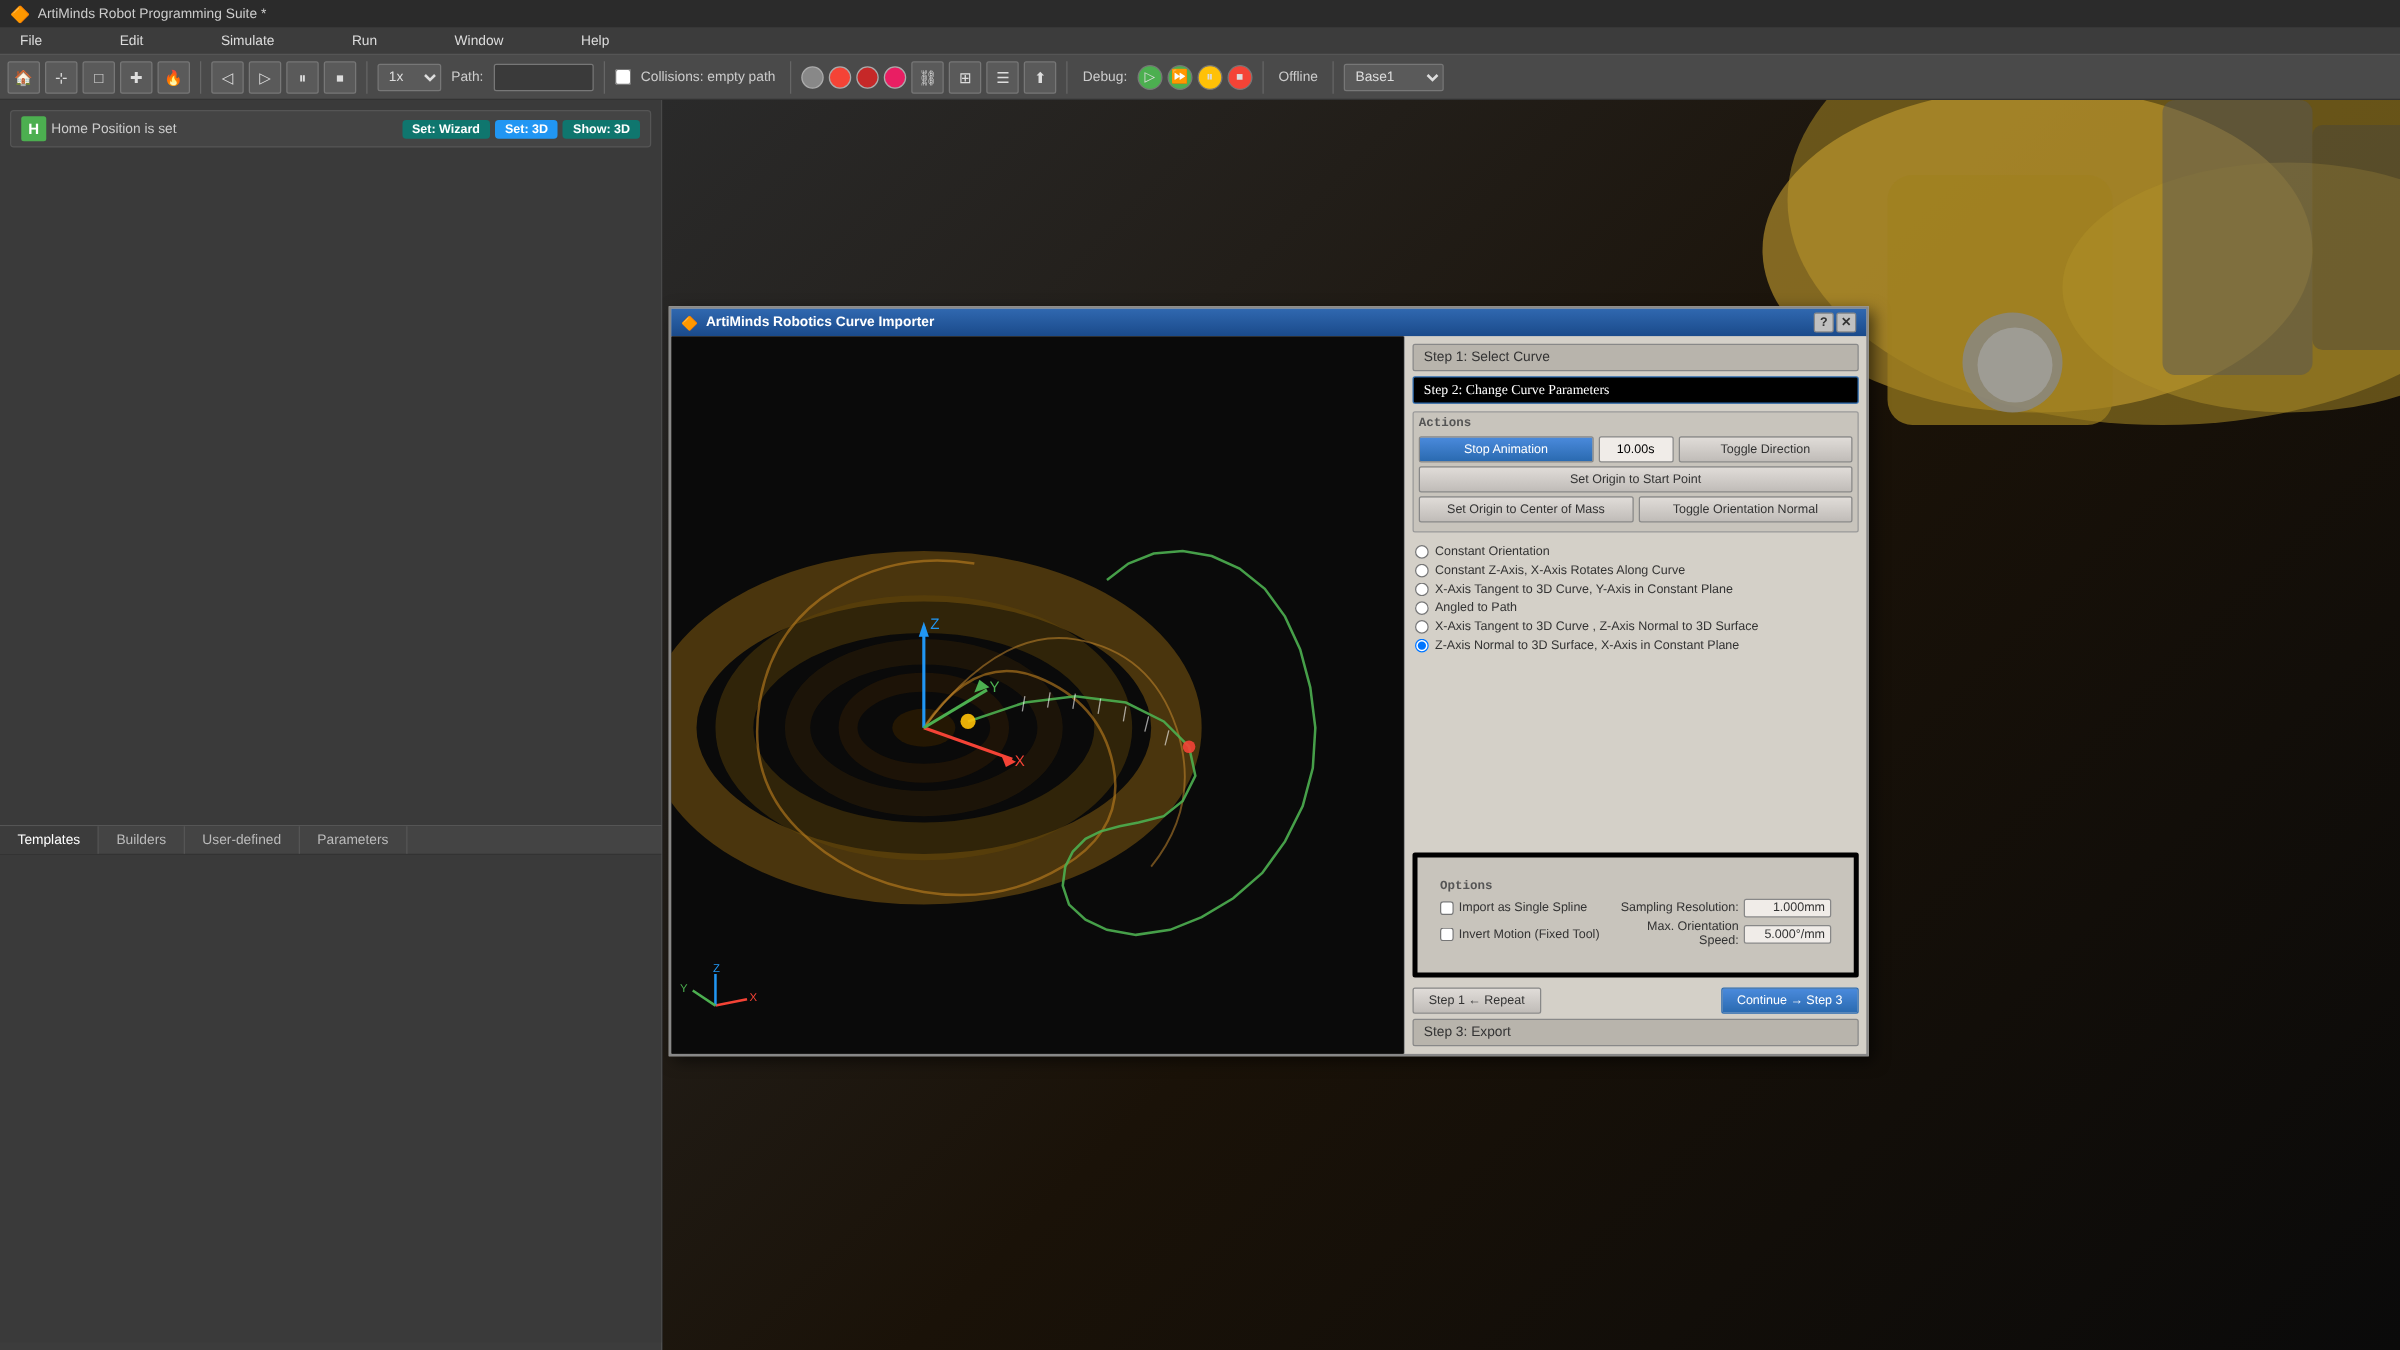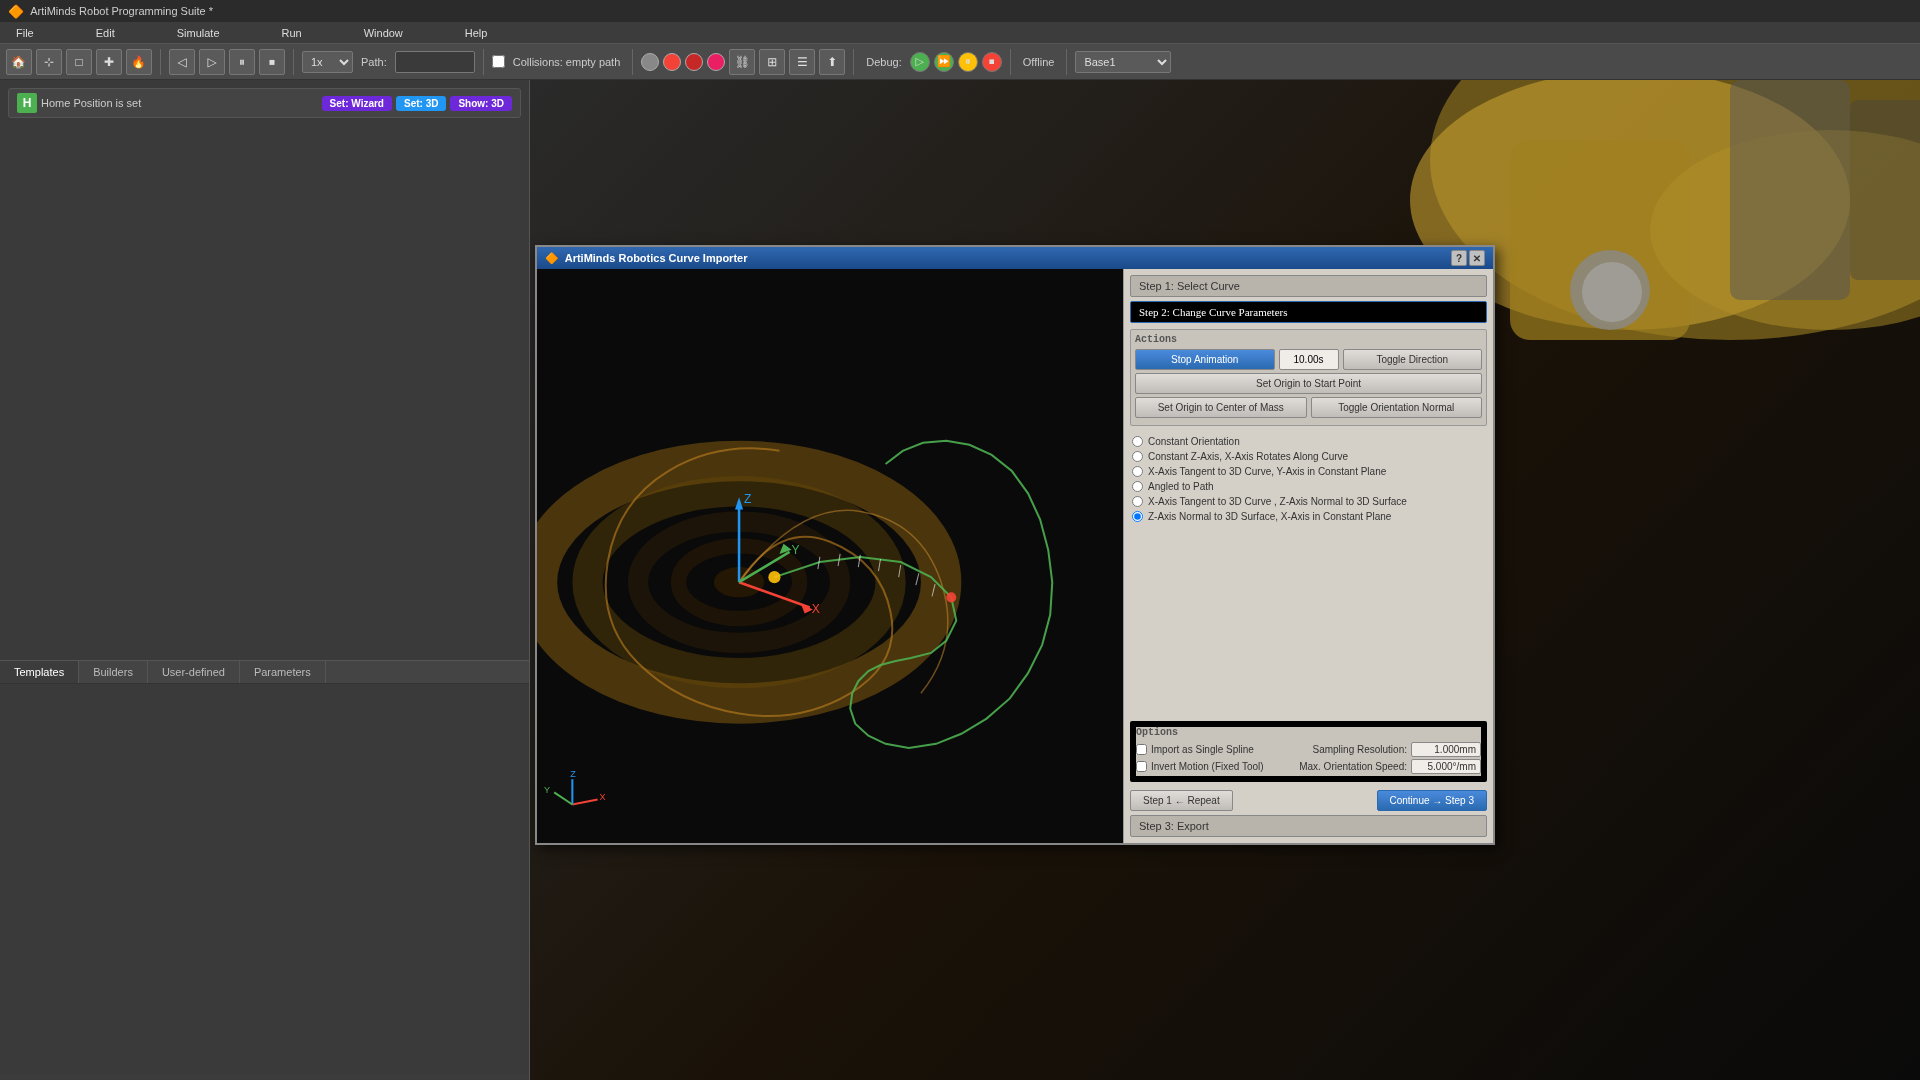--- a/index.html
+++ b/index.html
@@ -495,7 +495,7 @@
   <div class="toolbar-separator"></div>
   <span class="toolbar-label">Offline</span>
   <div class="toolbar-separator"></div>
-  <select class="toolbar-dropdown" style="width:96px;">
+  <select class="toolbar-dropdown" style="width:80px;">
     <option>Base1</option>
   </select>
 </div>

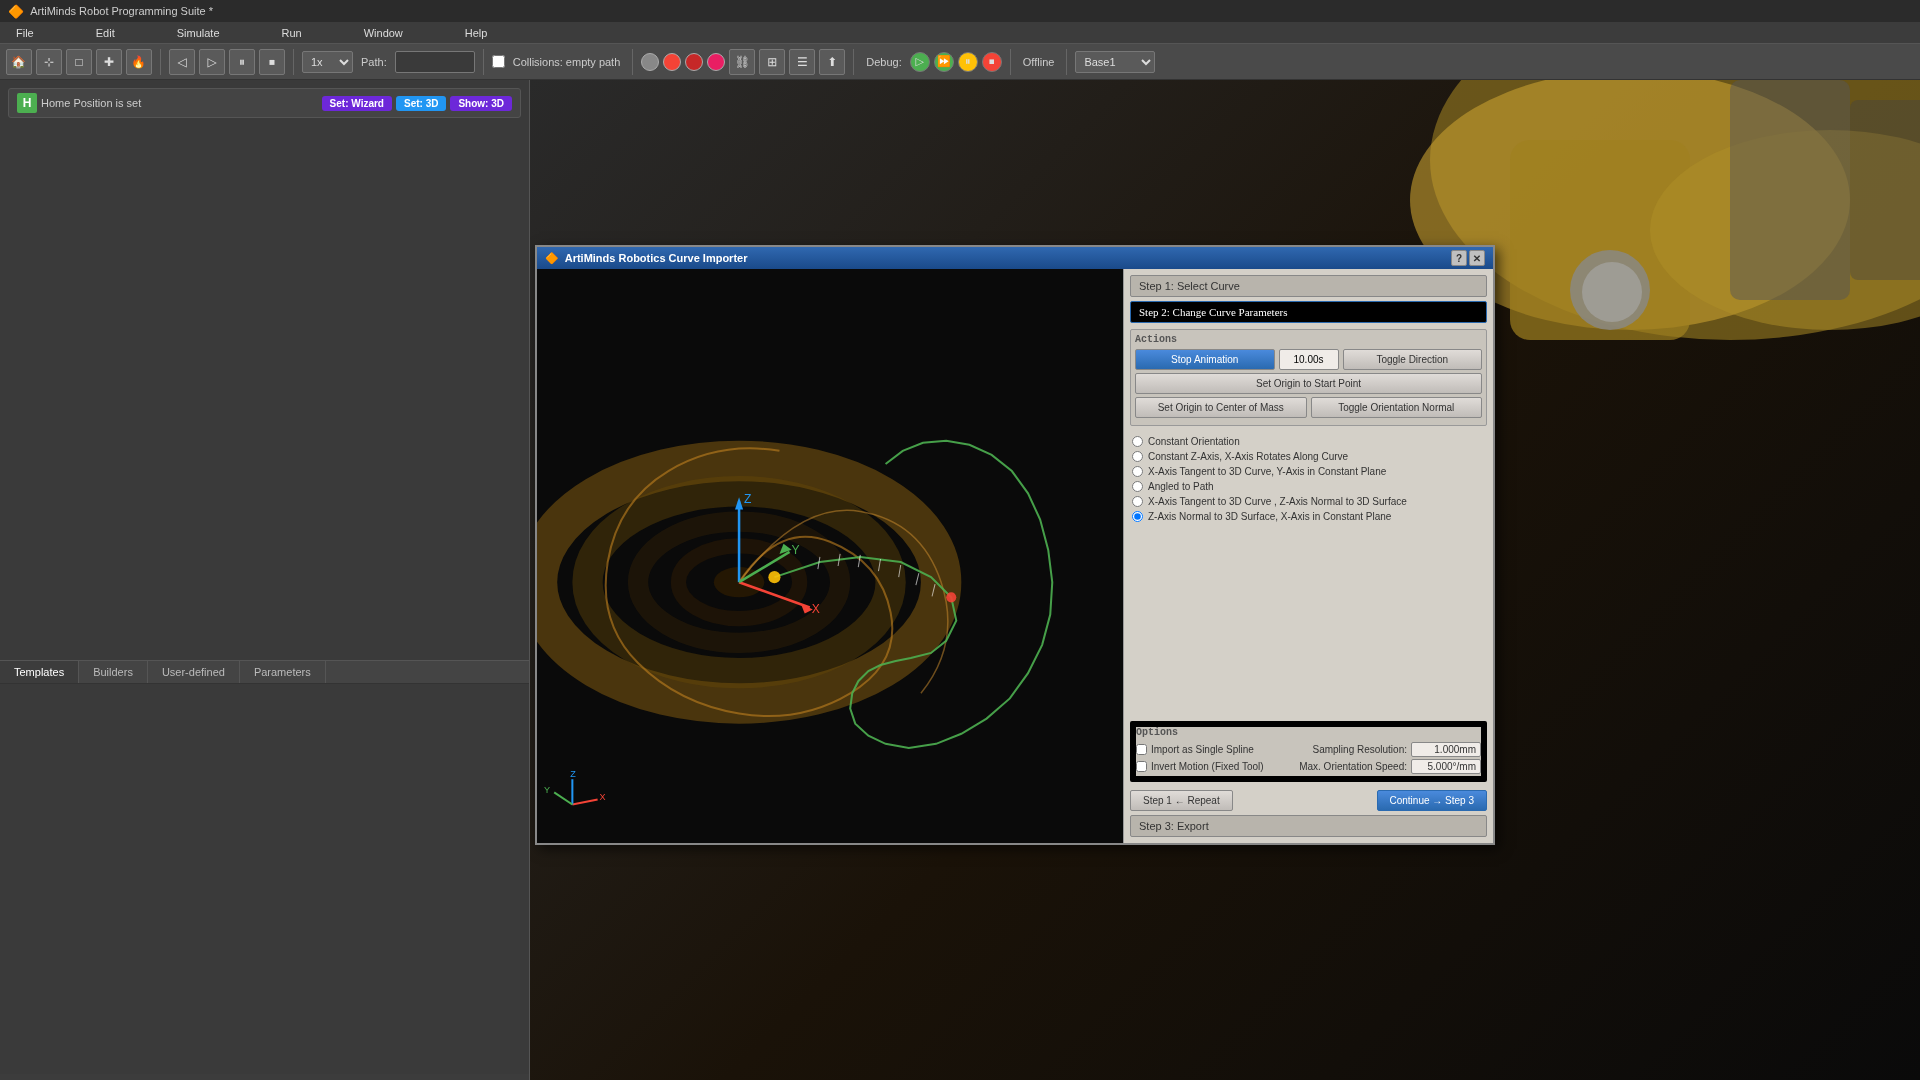--- a/index.html
+++ b/index.html
@@ -157,7 +157,7 @@
       cursor: pointer;
       font-weight: bold;
     }
-    .hp-btn-green { background: #6d28d9; color: #fff; }
+    .hp-btn-green { background: #0f766e; color: #fff; }
     .hp-btn-blue { background: #2196f3; color: #fff; }
 
     

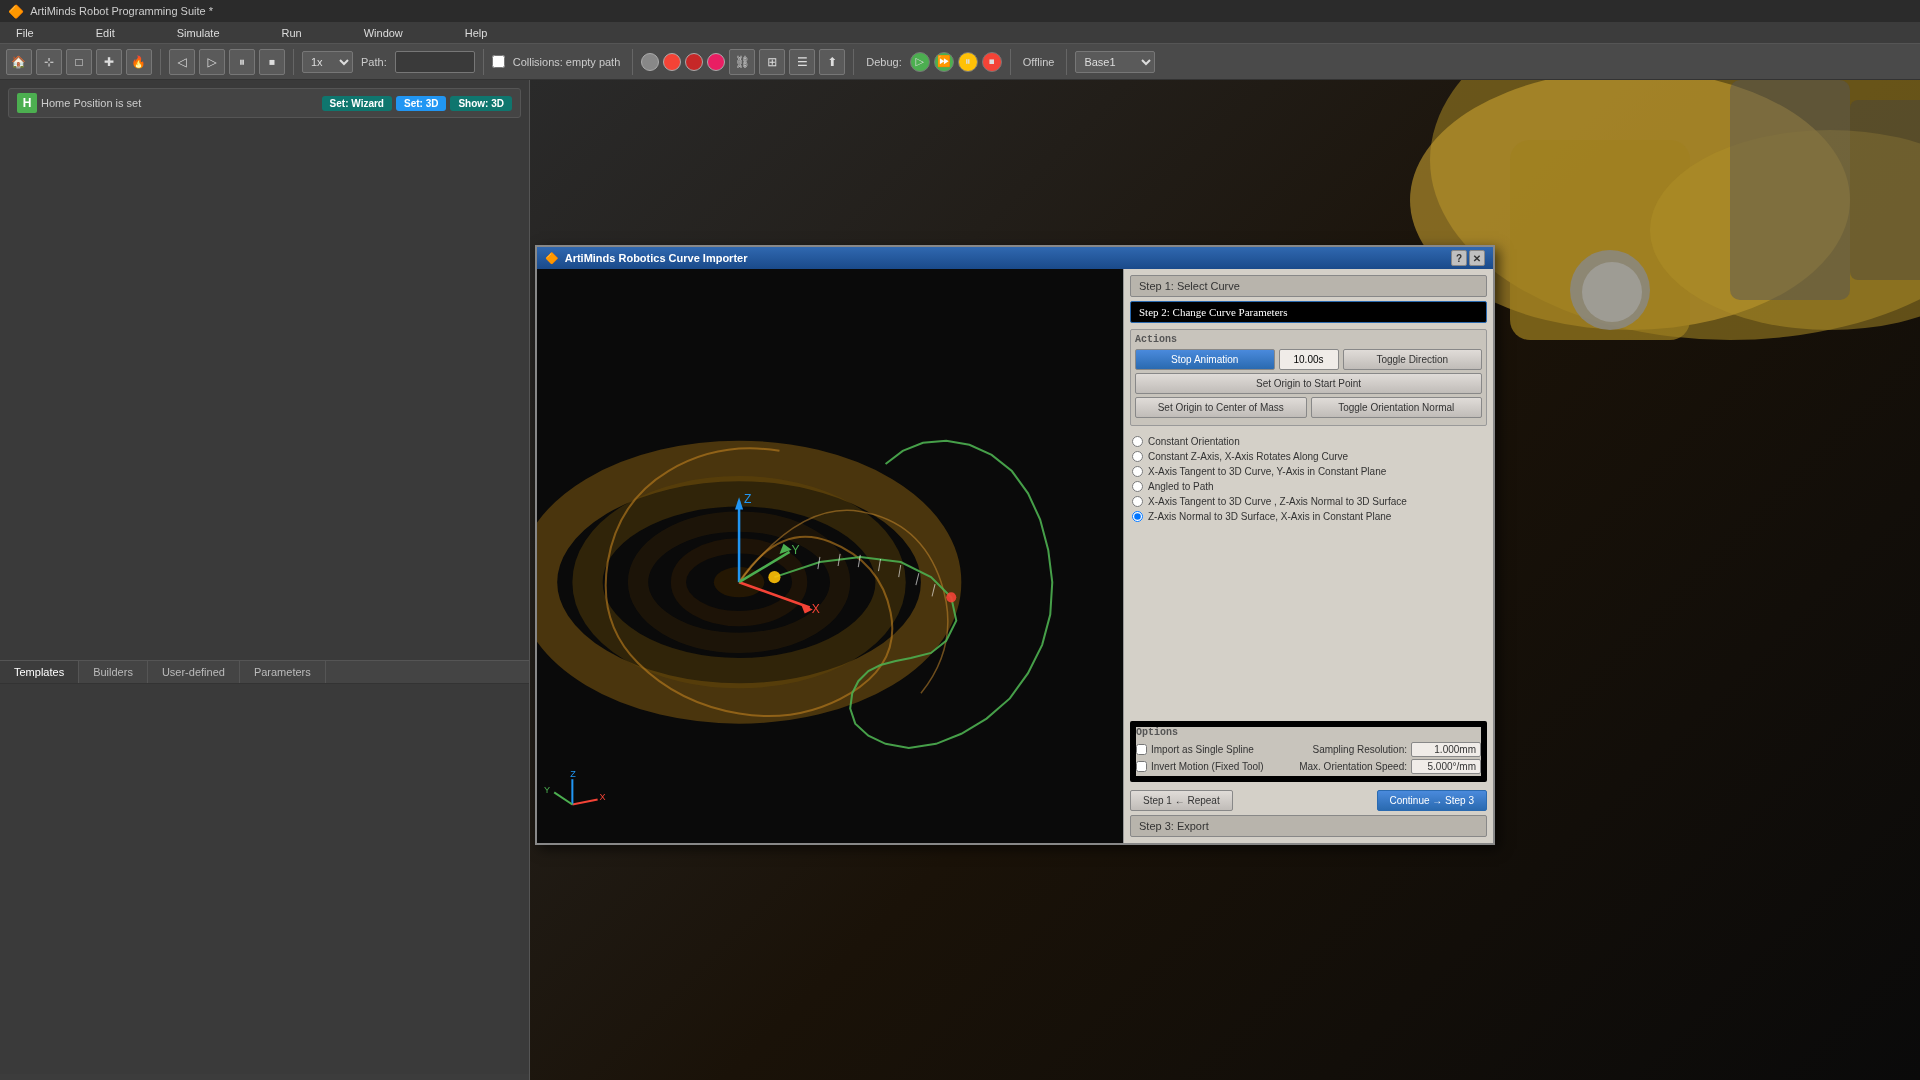--- a/index.html
+++ b/index.html
@@ -389,9 +389,9 @@
 
     
     .options-group {
-      border: 6px solid #000000;
+      border: 4px solid #000000;
       background: #c8c4bc;
-      padding: 0;
+      padding: 18px;
       border-radius: 2px;
       margin-top: auto;
     }

